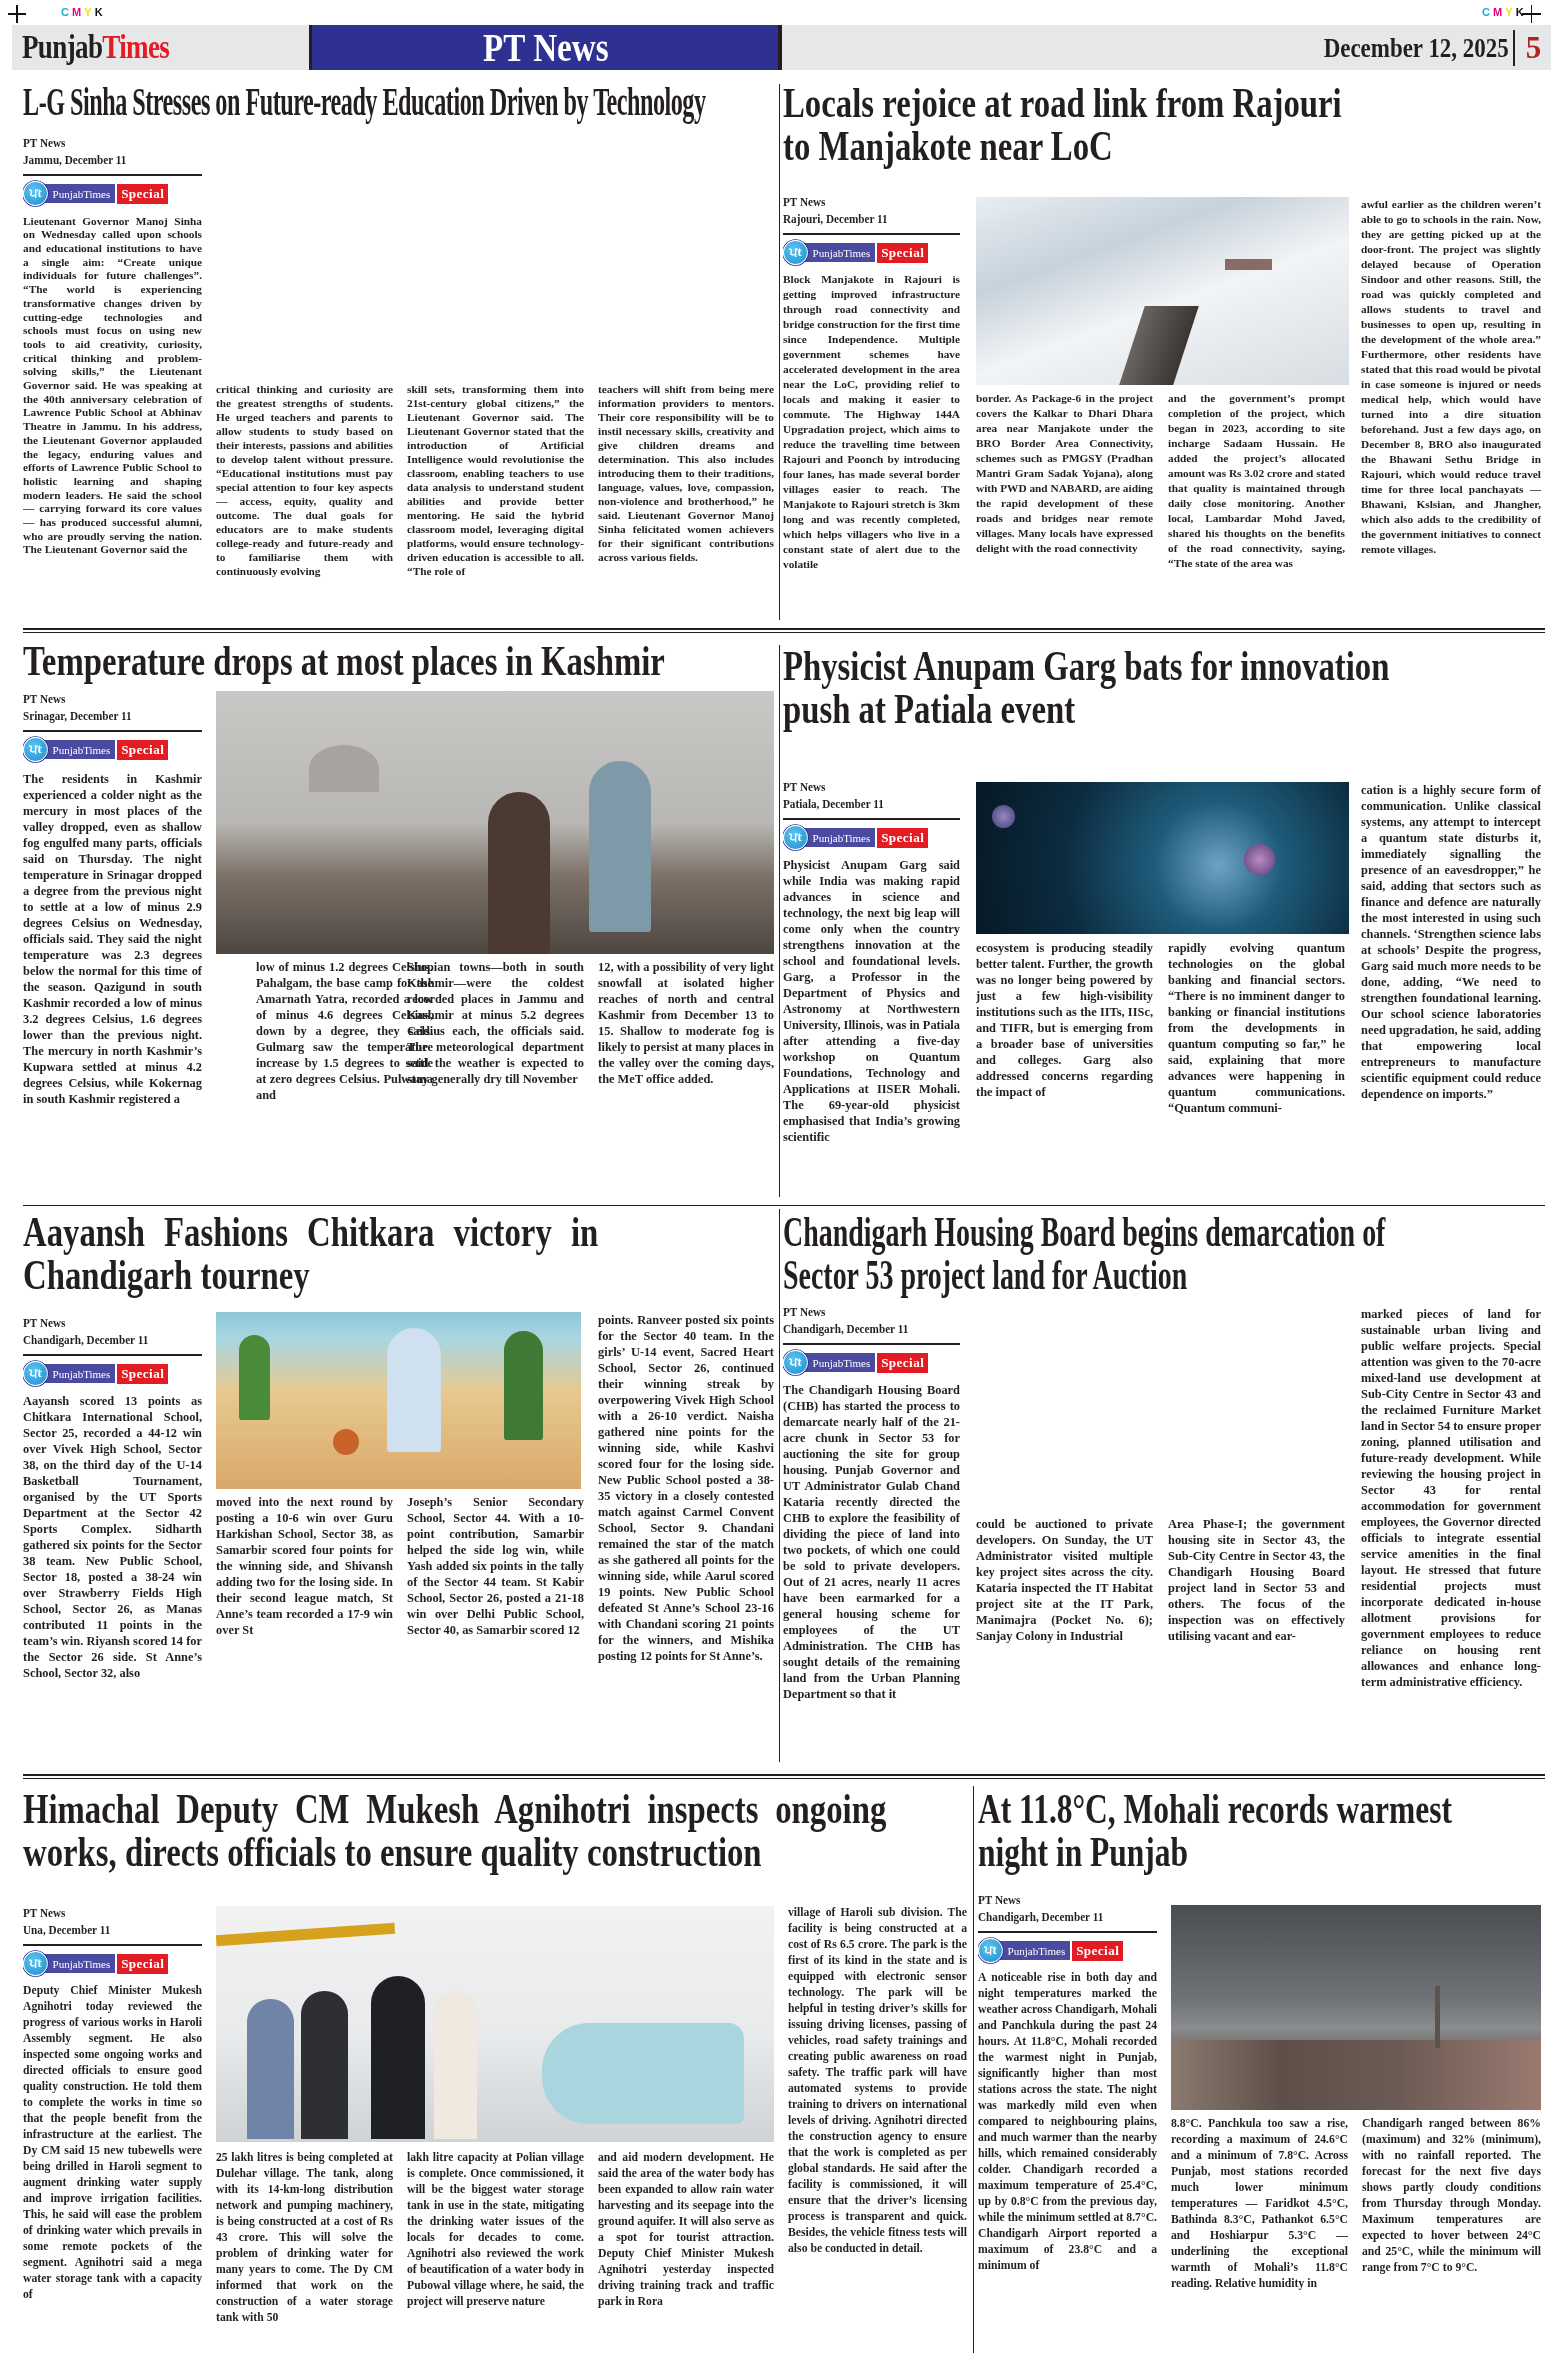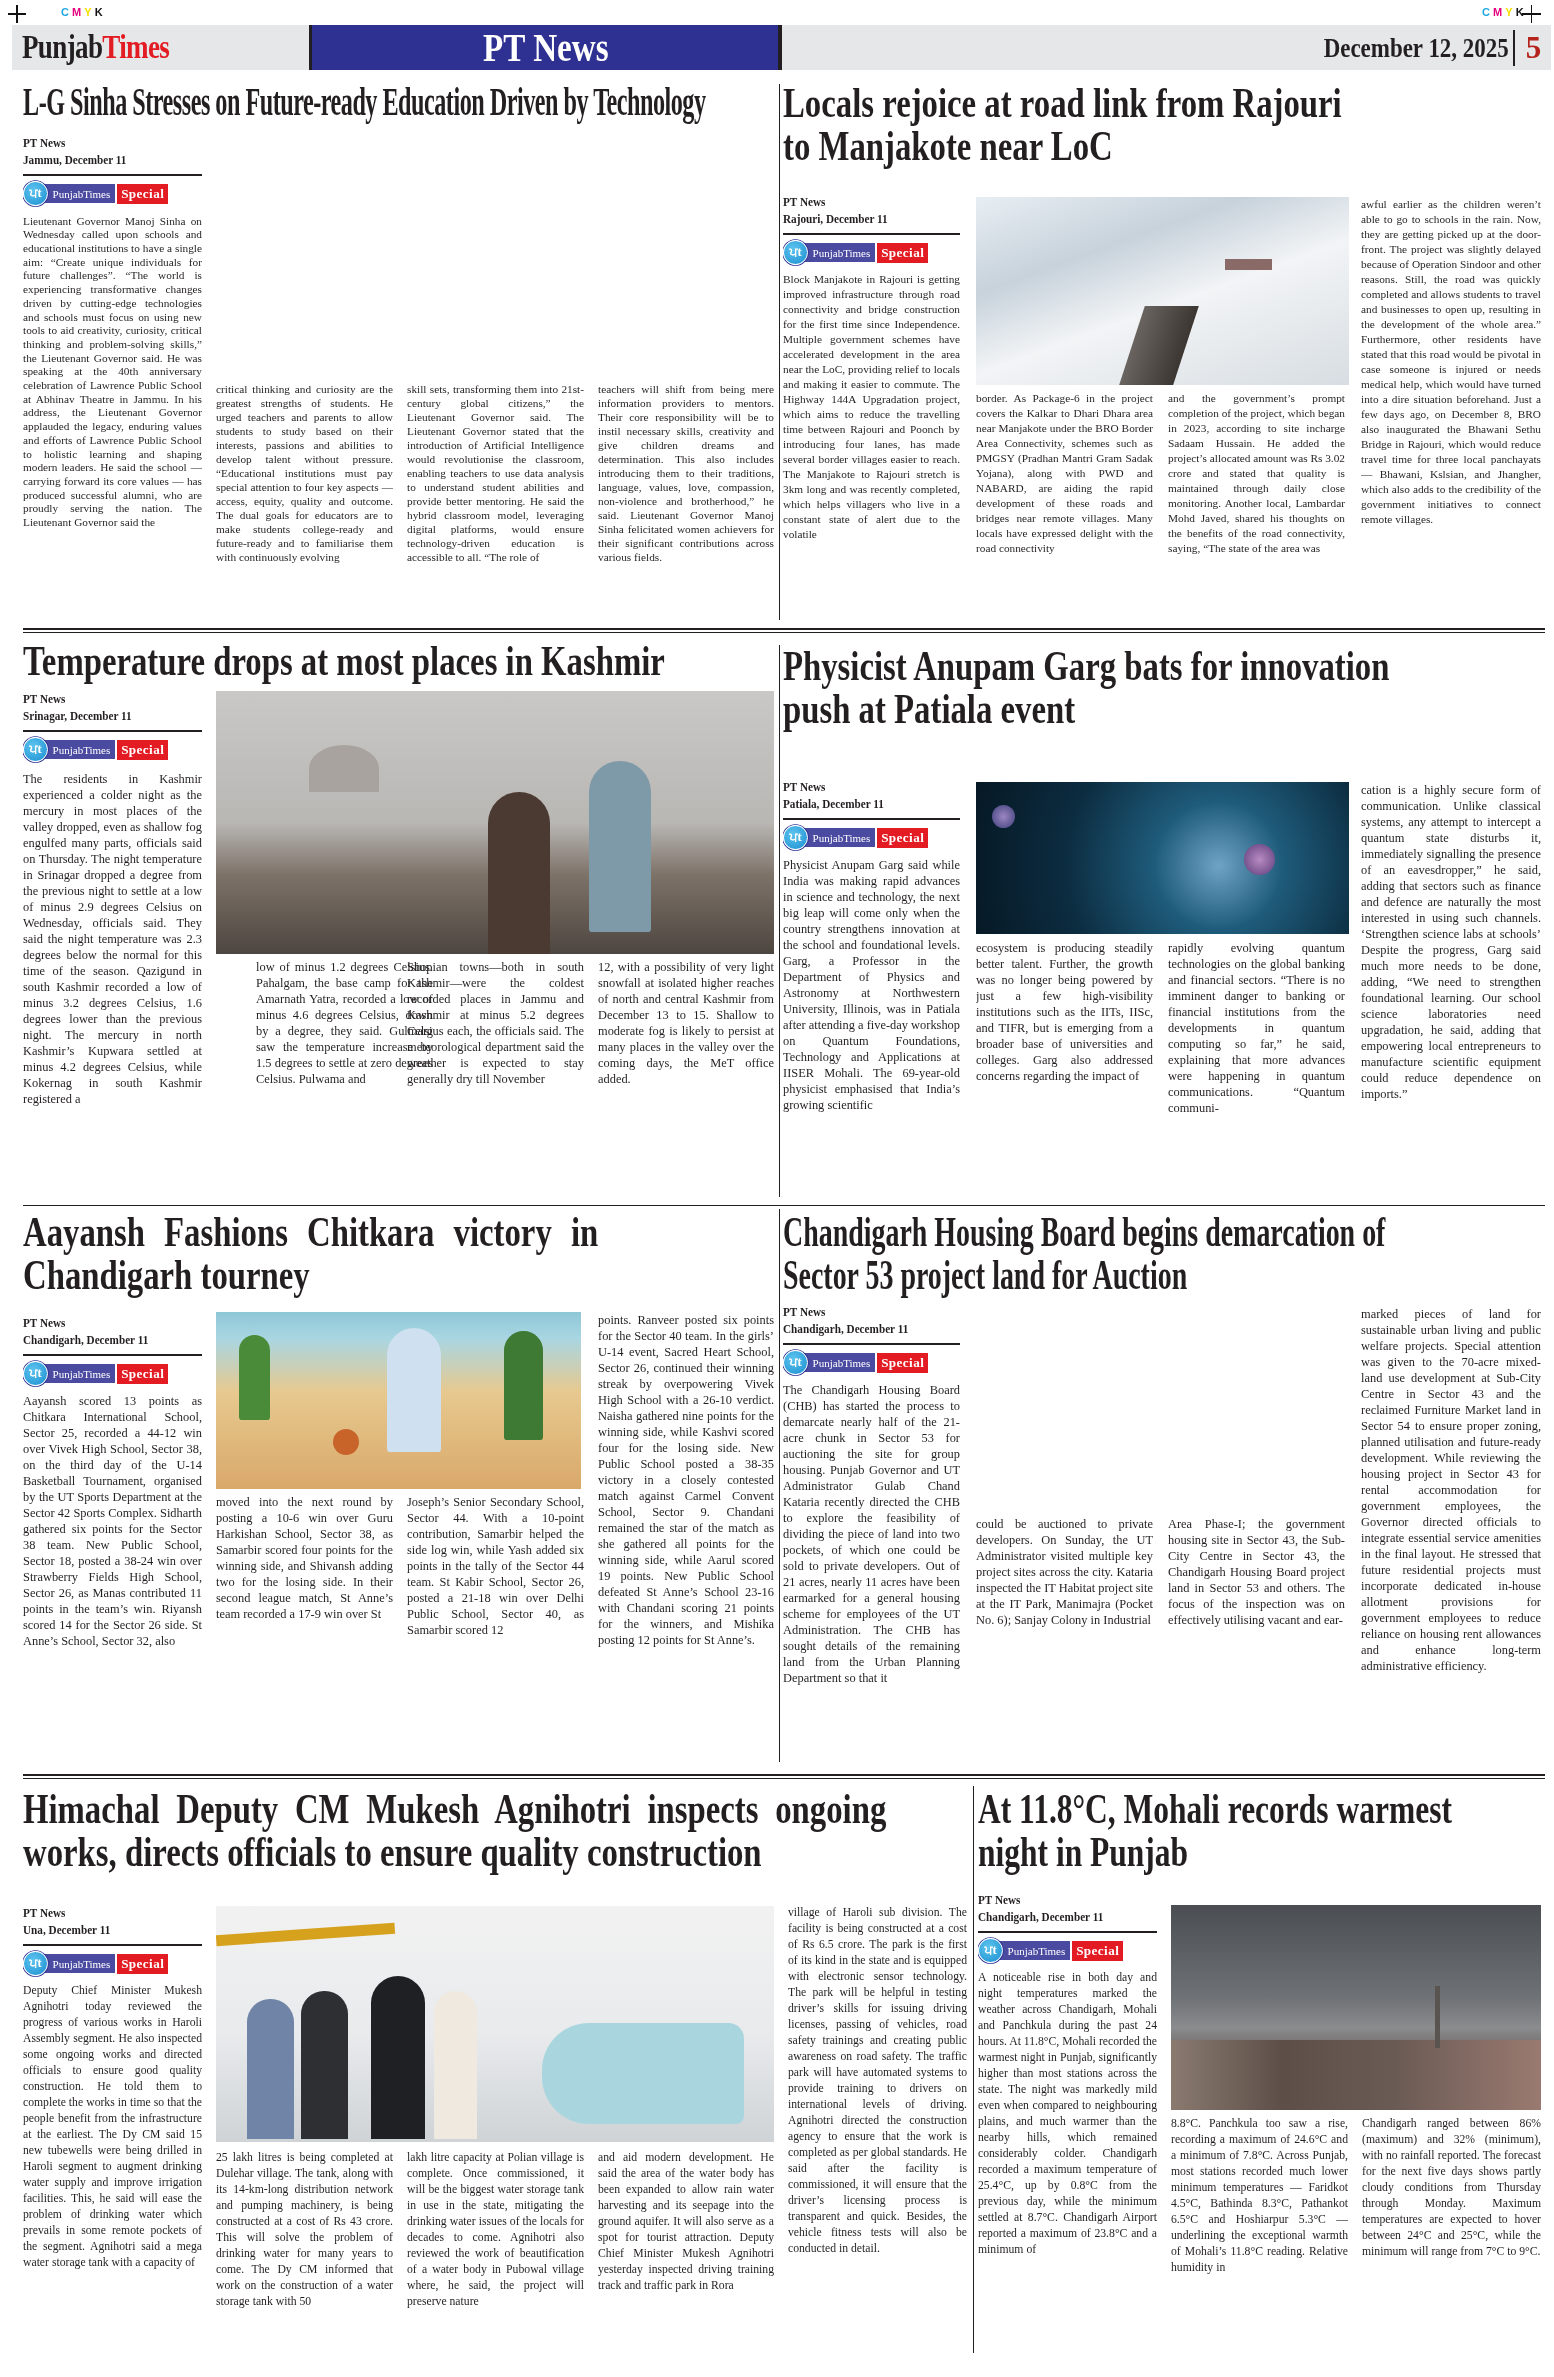--- a/index.html
+++ b/index.html
@@ -36,7 +36,7 @@
   .badge .logo { width: 25px; height: 25px; border-radius: 50%; background: radial-gradient(circle at 40% 35%, #5cc3ef, #1b8fd0); border: 1.6px solid #fff; box-shadow: 0 0 0 0.8px #2e3192; color: #fff; font-size: 12.4px; font-weight: 700; display: flex; align-items: center; justify-content: center; margin-right: -7.8px; position: relative; z-index: 2; }
   .badge .pt { background: #4b4aa1; color: #fff; height: 18.7px; display: flex; align-items: center; padding: 0 4.7px 0 12.4px; font-size: 11px; white-space: nowrap; }
   .badge .sp { background: #e31b23; color: #fff; height: 20px; display: flex; align-items: center; padding: 0 3.9px; font-size: 13.2px; font-weight: 700; margin-left: 2.3px; white-space: nowrap; letter-spacing: 0.4px; }
-  .body-text { font-family: "Liberation Serif", serif; font-size: 12px; line-height: 16px; text-align: justify; hyphens: auto; color: #231f20; }
+  .body-text { font-family: "Liberation Serif", serif; font-size: 12px; line-height: 16px; text-align: justify; hyphens: auto; color: #231f20; font-weight: bold; }
   .col { position: absolute; overflow: hidden; }
   .photo { position: absolute; overflow: hidden; }
 

